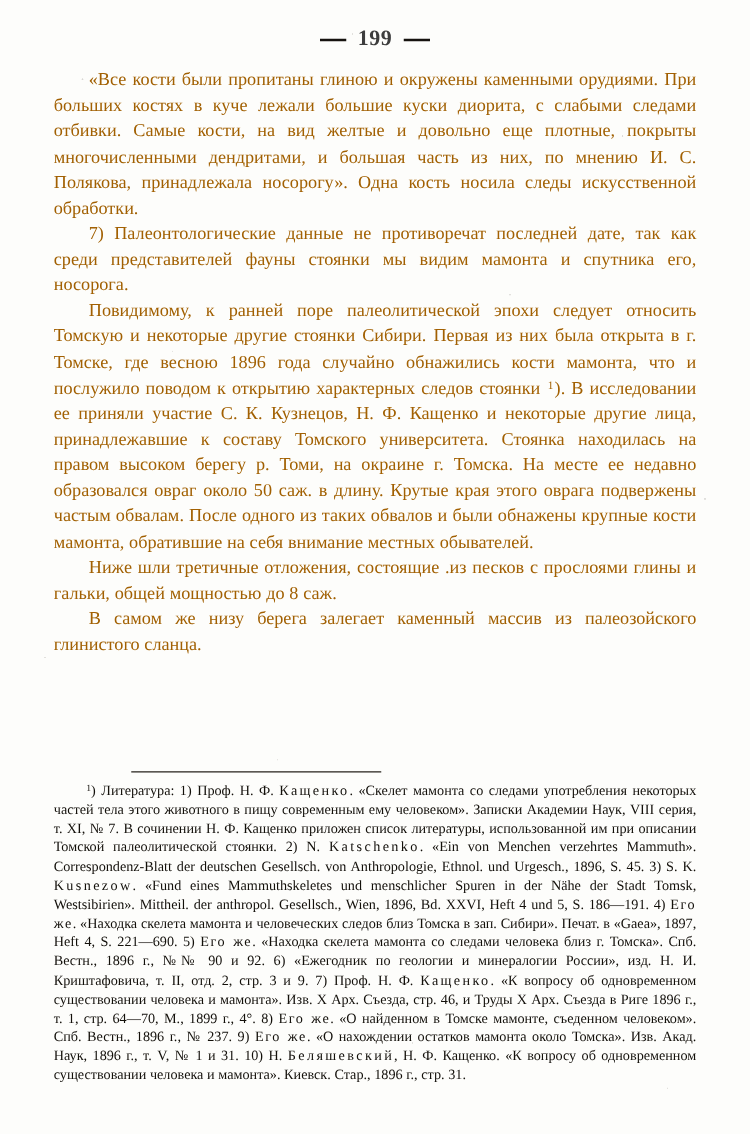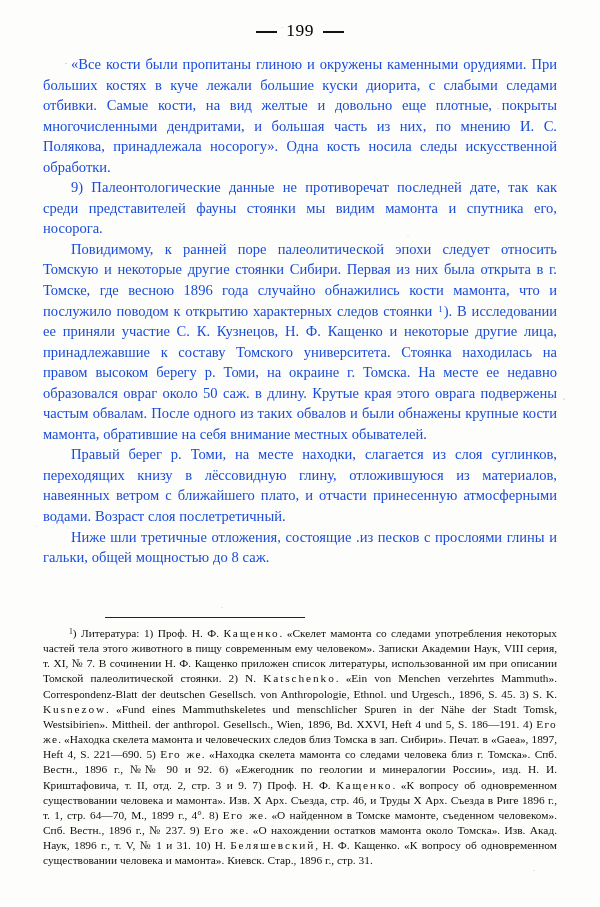--- a/index.html
+++ b/index.html
@@ -52,9 +52,9 @@
     width: 600px;
     text-align: center;
     font-size: 17.5px;
-    font-weight: 400;
+    font-weight: 700;
     letter-spacing: .5px;
-    color: #000000;
+    color: #404040;
   }
   .folio .rule-dash {
     display: inline-block;

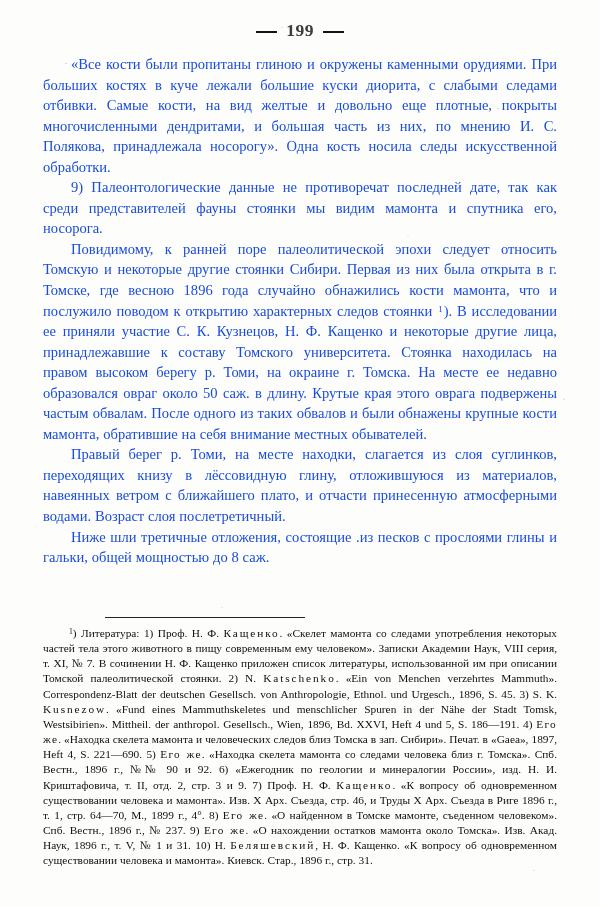--- a/index.html
+++ b/index.html
@@ -82,7 +82,7 @@
     font-size: 14.55px;
     line-height: 20.55px;
     text-indent: 28px;
-    color: #1d4ed8;
+    color: #a16207;
     word-spacing: .2px;
     -webkit-font-smoothing: none;
   }

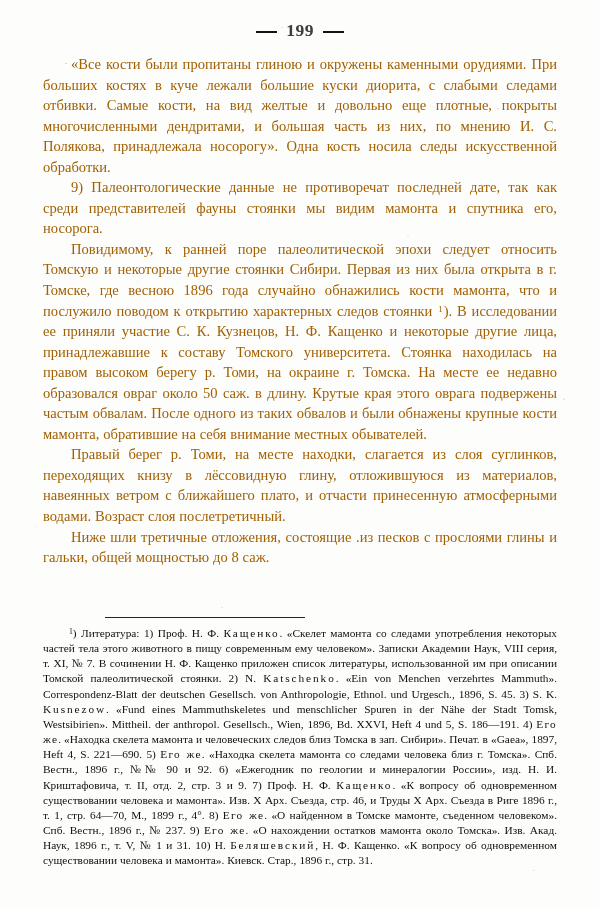--- a/index.html
+++ b/index.html
@@ -154,7 +154,7 @@
 
 
 
-    <p class="para">9) Палеонтологические данные не противоречат последней дате, так как среди представителей фауны стоянки мы видим мамонта и спутника его, носорога.</p>
+    <p class="para">7) Палеонтологические данные не противоречат последней дате, так как среди представителей фауны стоянки мы видим мамонта и спутника его, носорога.</p>
 
     <p class="para"><span>Повидимому, к ранней поре палеолитической эпохи следует относить Томскую и некоторые другие стоянки Сибири. Первая из них была открыта в г. Томске, где весною 1896 года случайно обнажились кости мамонта, что и послужило поводом к открытию характерных следов стоянки </span><sup>1</sup><span>). В исследовании ее приняли участие С. К. Кузнецов, Н. Ф. Кащенко и некоторые другие лица, принадлежавшие к составу Томского университета. Стоянка находилась на правом высоком берегу р. Томи, на окраине г. Томска. На месте ее недавно образовался овраг около 50 саж. в длину. Крутые края этого оврага подвержены частым обвалам. После одного из таких обвалов и были обнажены крупные кости мамонта, обратившие на себя внимание местных обывателей.</span></p>
 

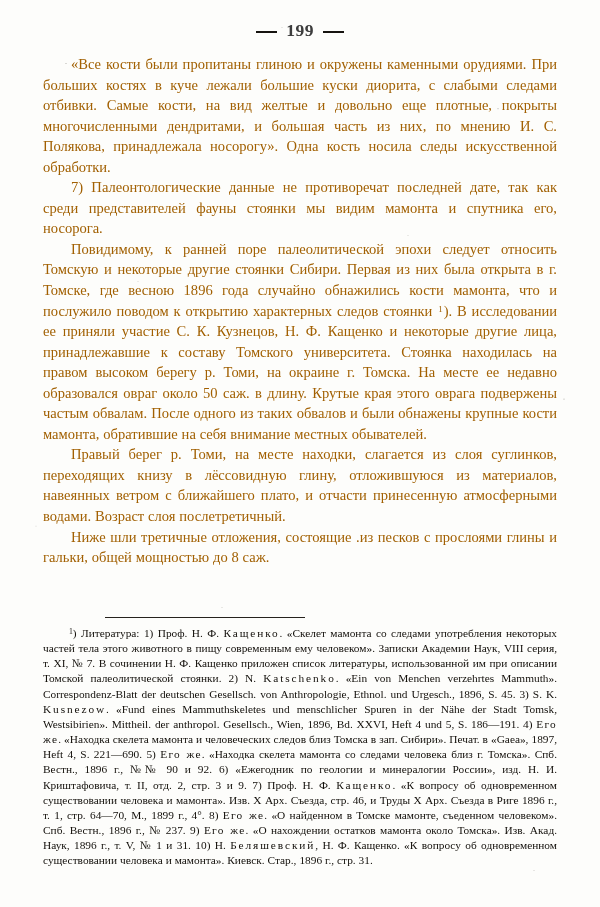--- a/index.html
+++ b/index.html
@@ -158,7 +158,6 @@
 
     <p class="para"><span>Повидимому, к ранней поре палеолитической эпохи следует относить Томскую и некоторые другие стоянки Сибири. Первая из них была открыта в г. Томске, где весною 1896 года случайно обнажились кости мамонта, что и послужило поводом к открытию характерных следов стоянки </span><sup>1</sup><span>). В исследовании ее приняли участие С. К. Кузнецов, Н. Ф. Кащенко и некоторые другие лица, принадлежавшие к составу Томского университета. Стоянка находилась на правом высоком берегу р. Томи, на окраине г. Томска. На месте ее недавно образовался овраг около 50 саж. в длину. Крутые края этого оврага подвержены частым обвалам. После одного из таких обвалов и были обнажены крупные кости мамонта, обратившие на себя внимание местных обывателей.</span></p>
 
-    <p class="para">Правый берег р. Томи, на месте находки, слагается из слоя суглинков, переходящих книзу в лёссовидную глину, отложившуюся из материалов, навеянных ветром с ближайшего плато, и отчасти принесенную атмосферными водами. Возраст слоя послетретичный.</p>
 
     <p class="para">Ниже шли третичные отложения, состоящие .из песков с прослоями глины и гальки, общей мощностью до 8 саж.</p>
 

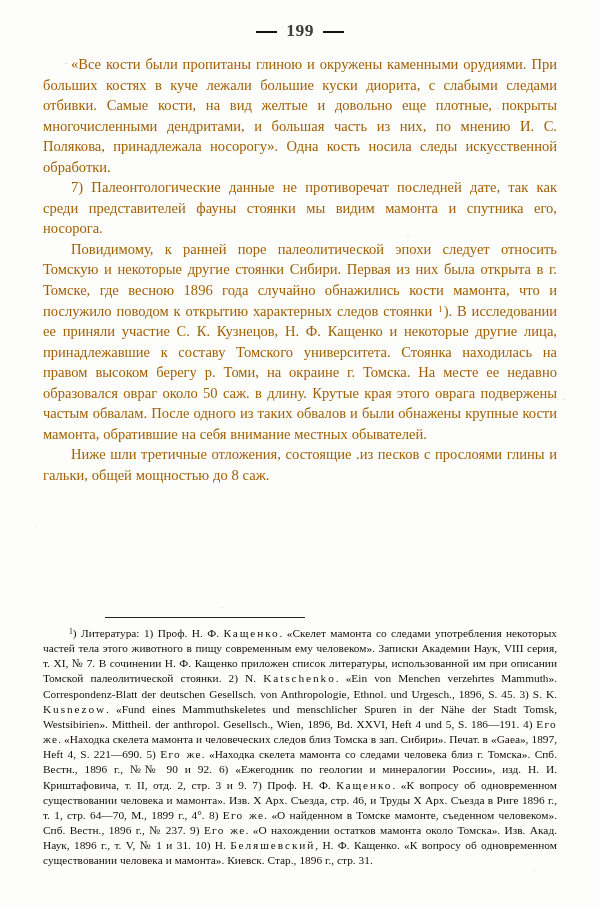--- a/index.html
+++ b/index.html
@@ -161,6 +161,7 @@
 
     <p class="para">Ниже шли третичные отложения, состоящие .из песков с прослоями глины и гальки, общей мощностью до 8 саж.</p>
 
+    <p class="para">В самом же низу берега залегает каменный массив из палеозойского глинистого сланца.</p>
 
   </div>
 

